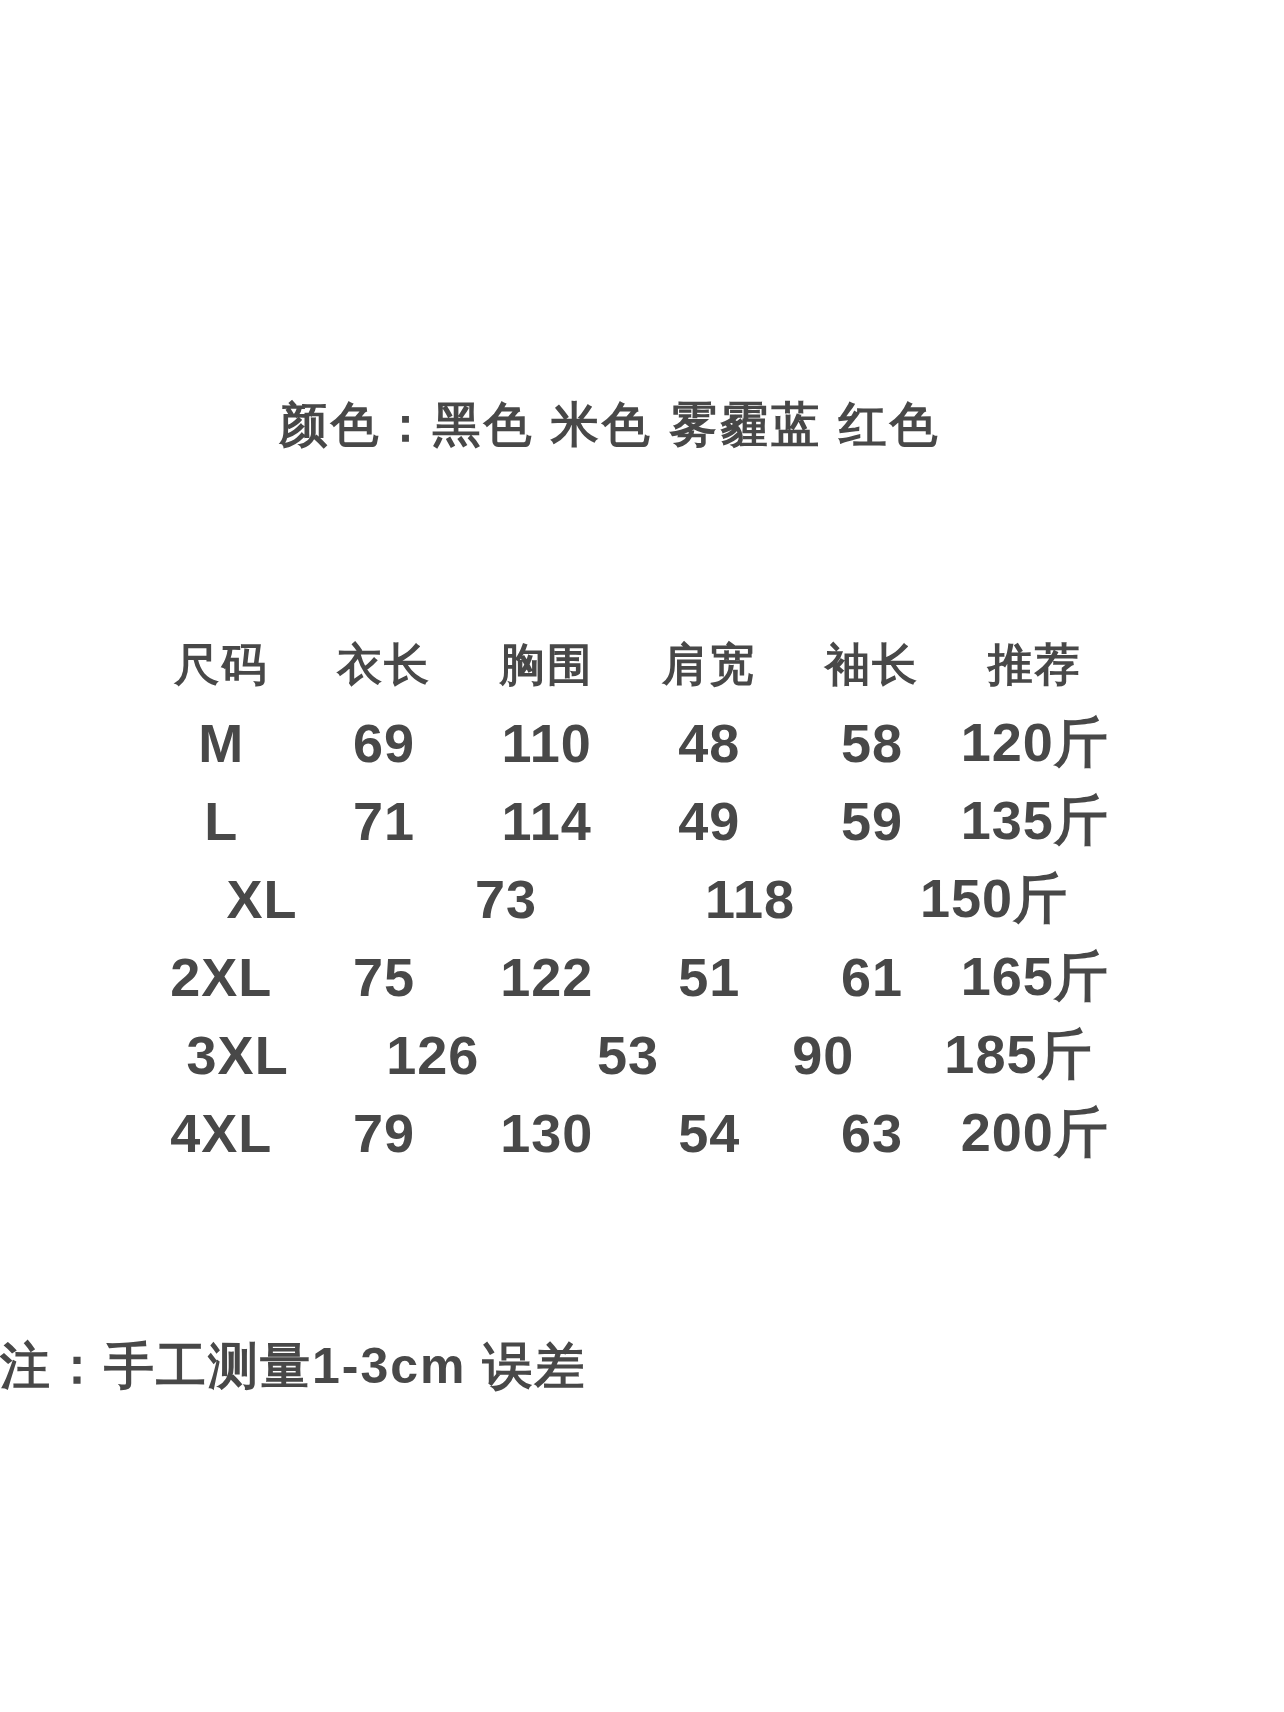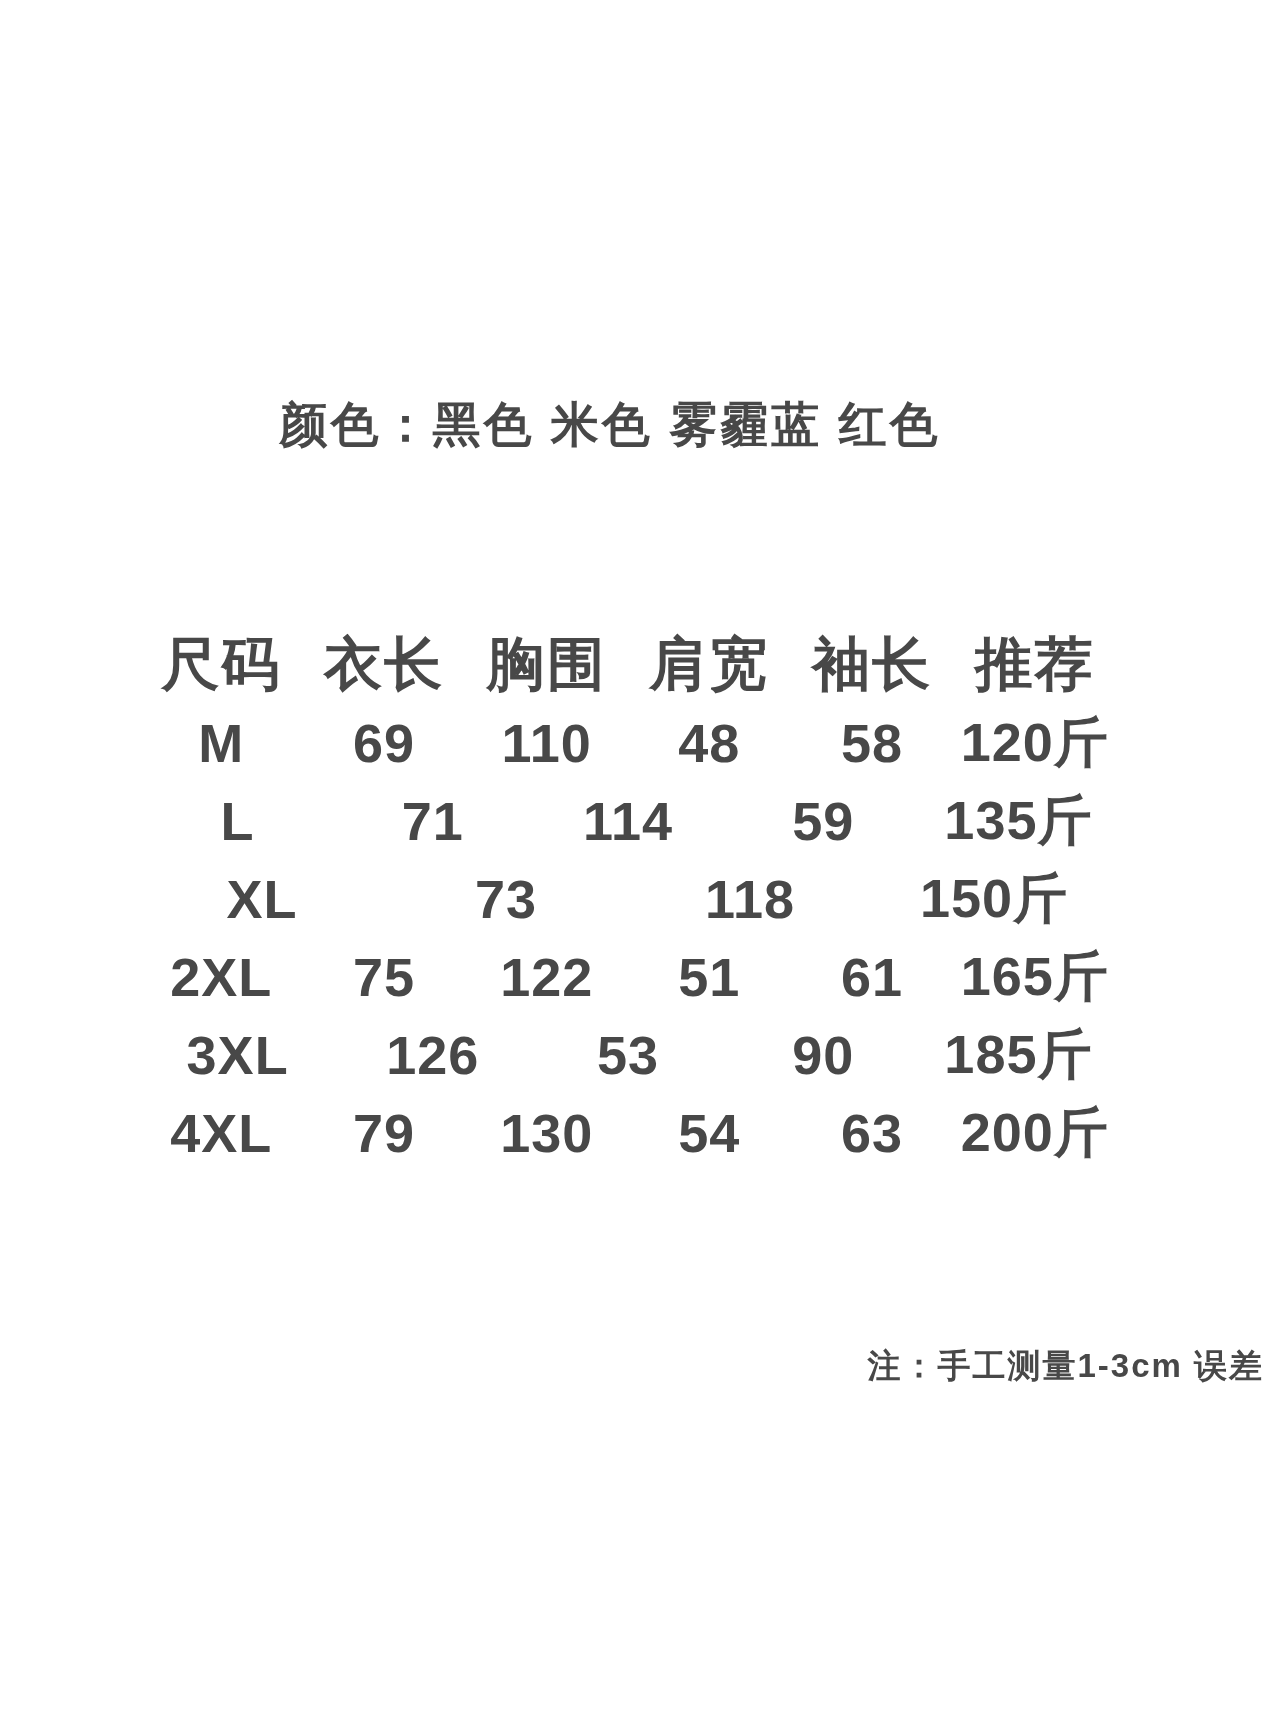--- a/index.html
+++ b/index.html
@@ -53,7 +53,7 @@
     white-space: nowrap;
   }
   .trow.header .tcell {
-    font-size: 58px;
+    font-size: 45px;
     letter-spacing: 2px;
   }
   .note {

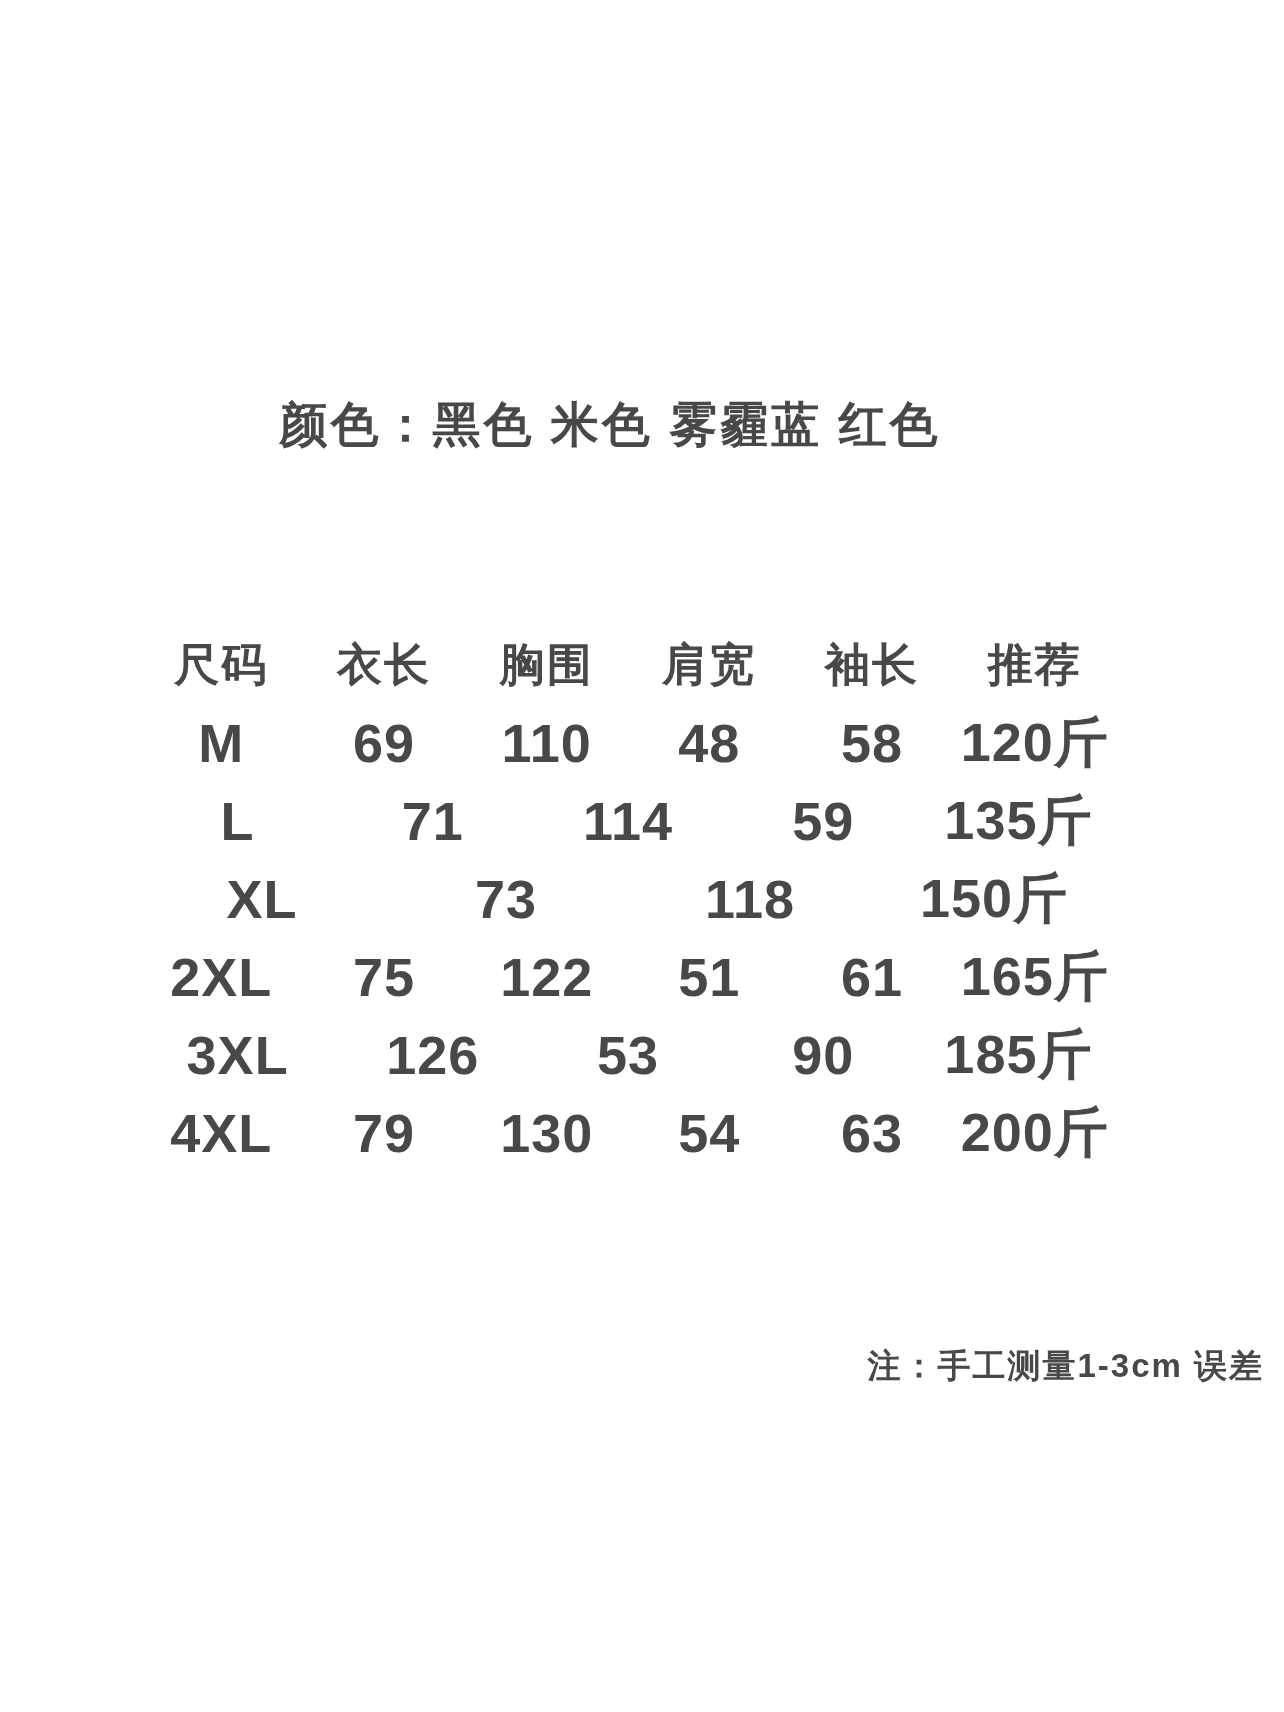--- a/index.html
+++ b/index.html
@@ -98,6 +98,7 @@
           <div class="tcell">L</div>
           <div class="tcell">71</div>
           <div class="tcell">114</div>
+          <div class="tcell">49</div>
           <div class="tcell">59</div>
           <div class="tcell">135斤</div>
         </div>

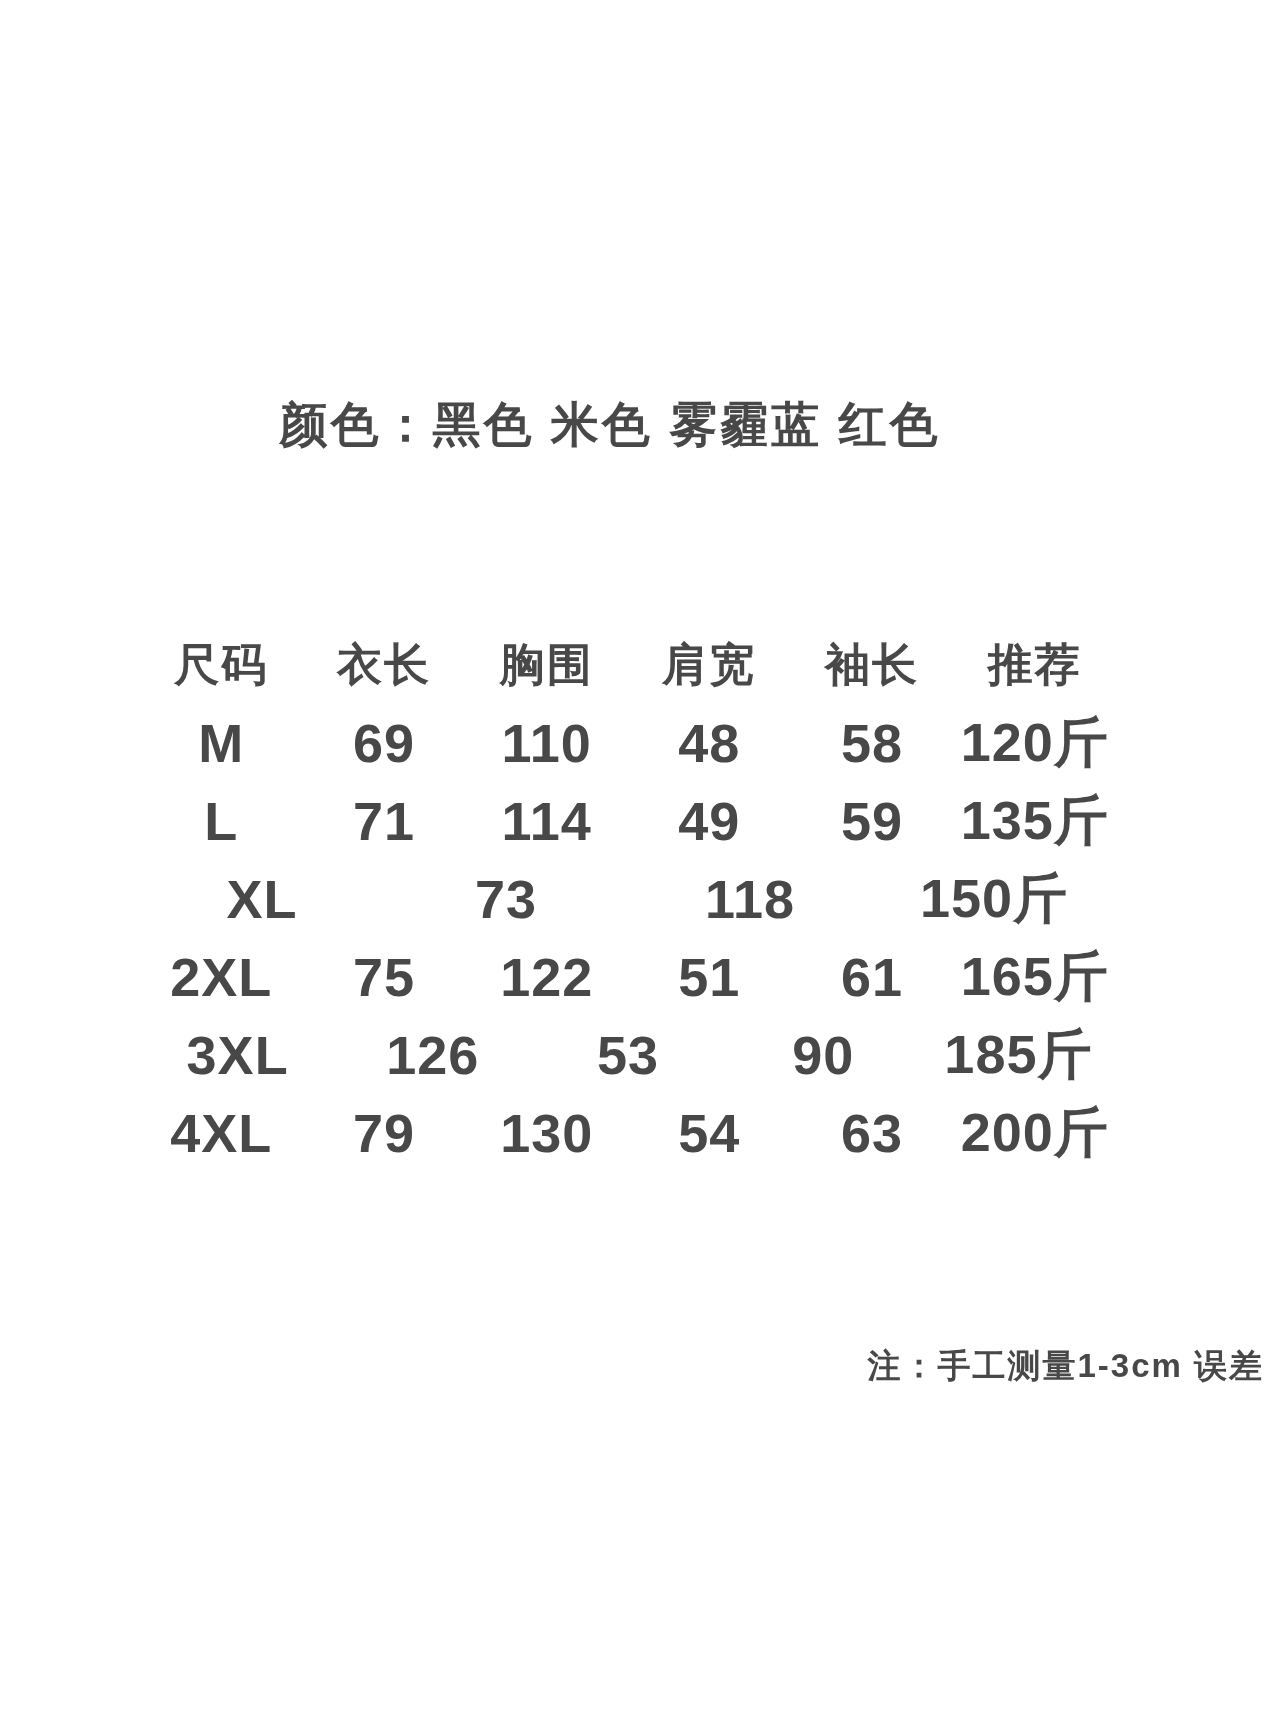--- a/index.html
+++ b/index.html
@@ -61,8 +61,8 @@
     top: 1336px;
     left: 0;
     width: 1264px;
-    text-align: right;
-    font-size: 33px;
+    text-align: left;
+    font-size: 50px;
     font-weight: bold;
     letter-spacing: 2px;
     line-height: 60px;

